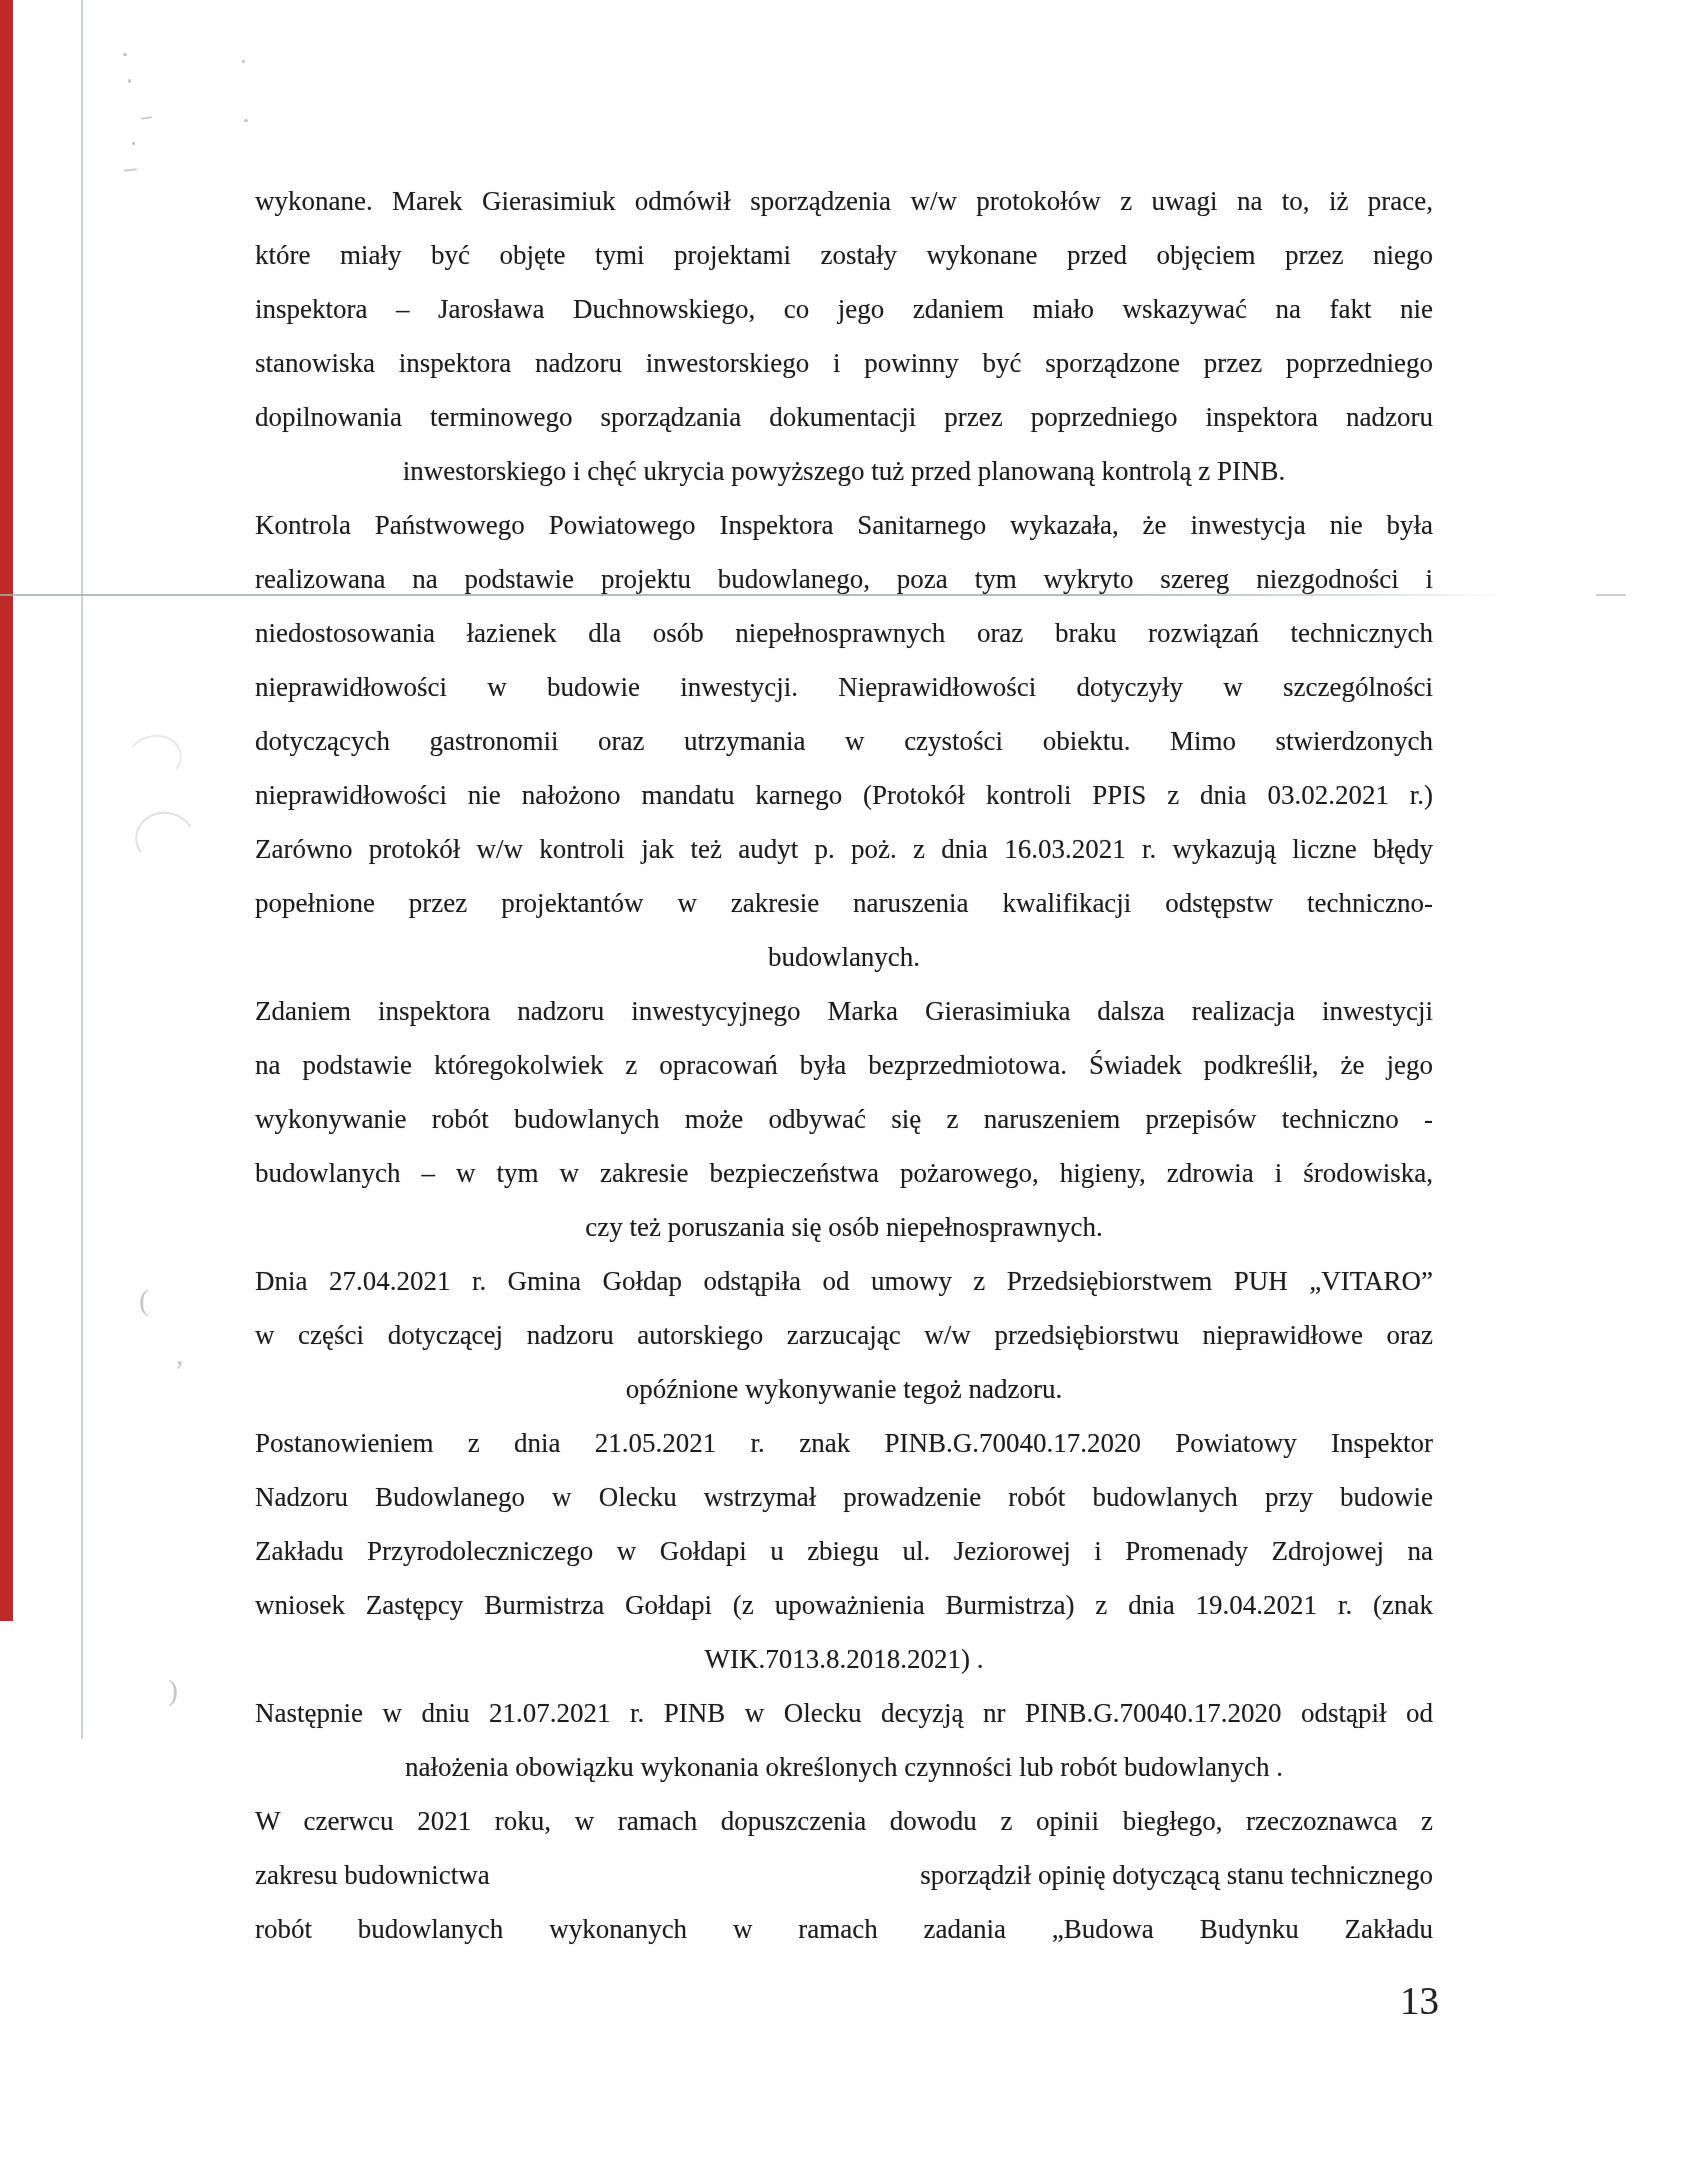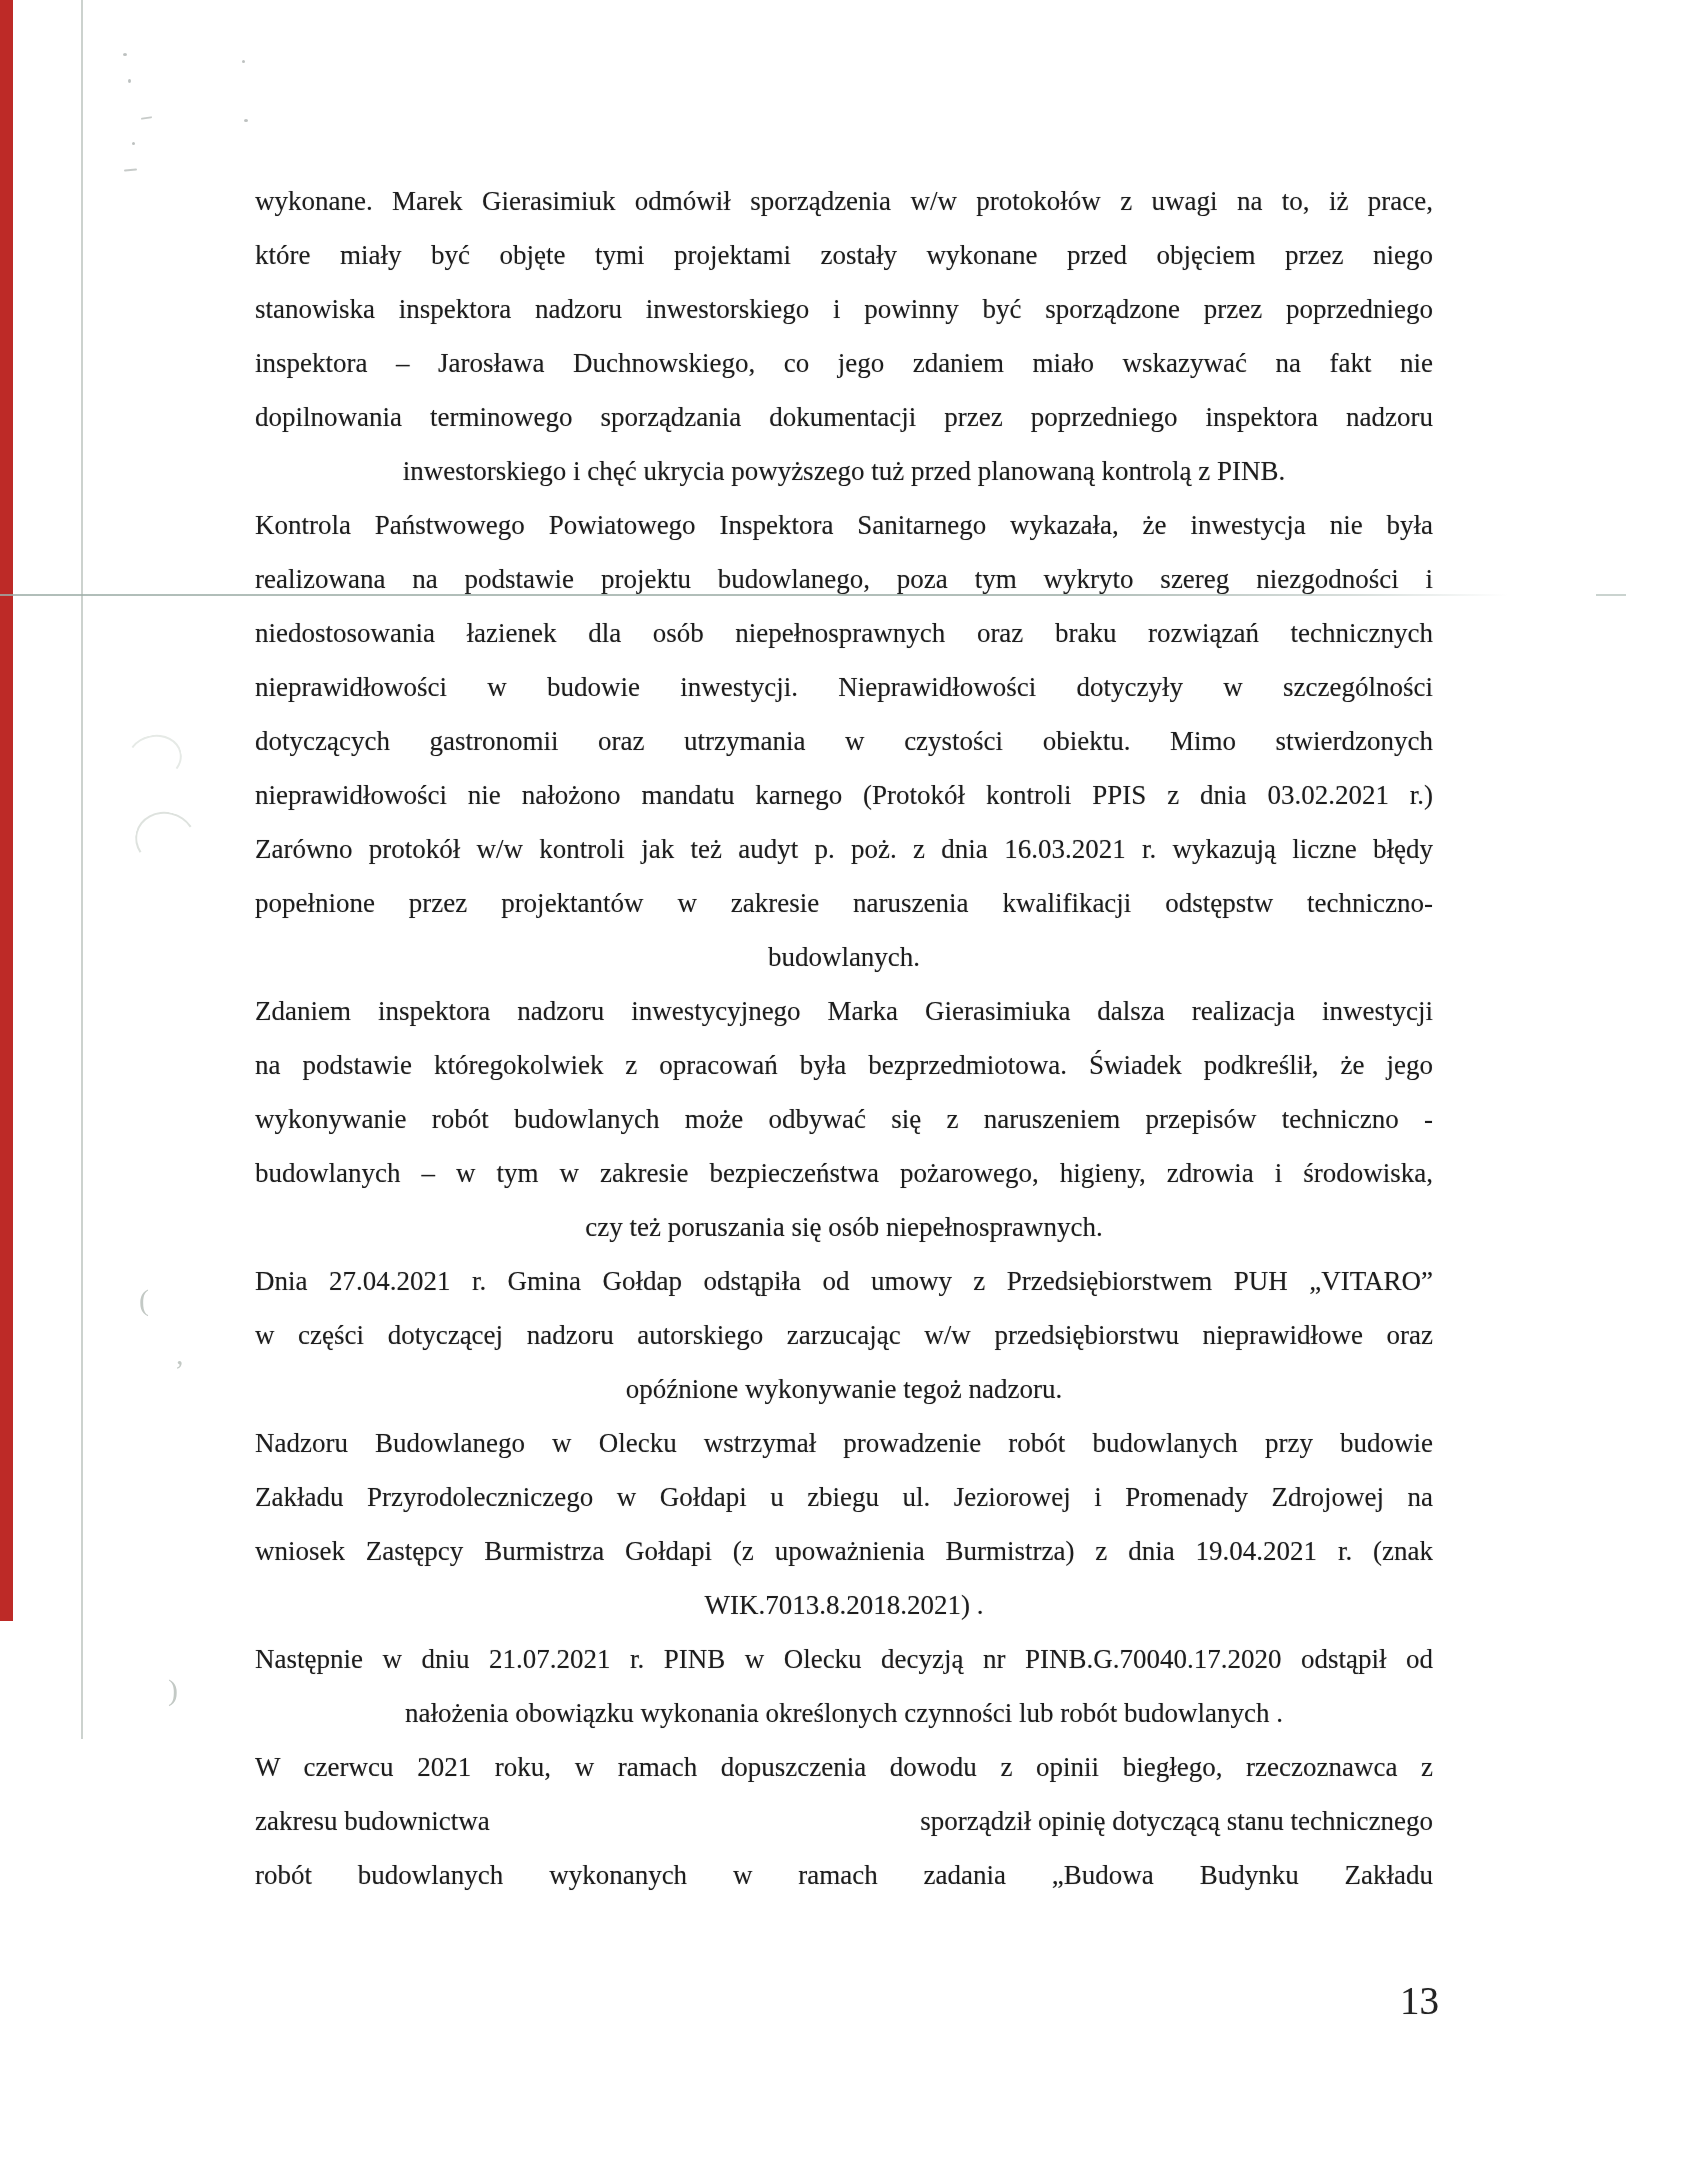--- a/index.html
+++ b/index.html
@@ -75,8 +75,8 @@
   <div class="textblock">
     <div class="ln j">wykonane. Marek Gierasimiuk odmówił sporządzenia w/w protokołów z uwagi na to, iż prace,</div>
     <div class="ln j">które miały być objęte tymi projektami zostały wykonane przed objęciem przez niego</div>
+    <div class="ln j">inspektora – Jarosława Duchnowskiego, co jego zdaniem miało wskazywać na fakt nie</div>
     <div class="ln j">stanowiska inspektora nadzoru inwestorskiego i powinny być sporządzone przez poprzedniego</div>
-    <div class="ln j">inspektora – Jarosława Duchnowskiego, co jego zdaniem miało wskazywać na fakt nie</div>
     <div class="ln j">dopilnowania terminowego sporządzania dokumentacji przez poprzedniego inspektora nadzoru</div>
     <div class="ln l">inwestorskiego i chęć ukrycia powyższego tuż przed planowaną kontrolą z PINB.</div>
     <div class="ln j">Kontrola Państwowego Powiatowego Inspektora Sanitarnego wykazała, że inwestycja nie była</div>

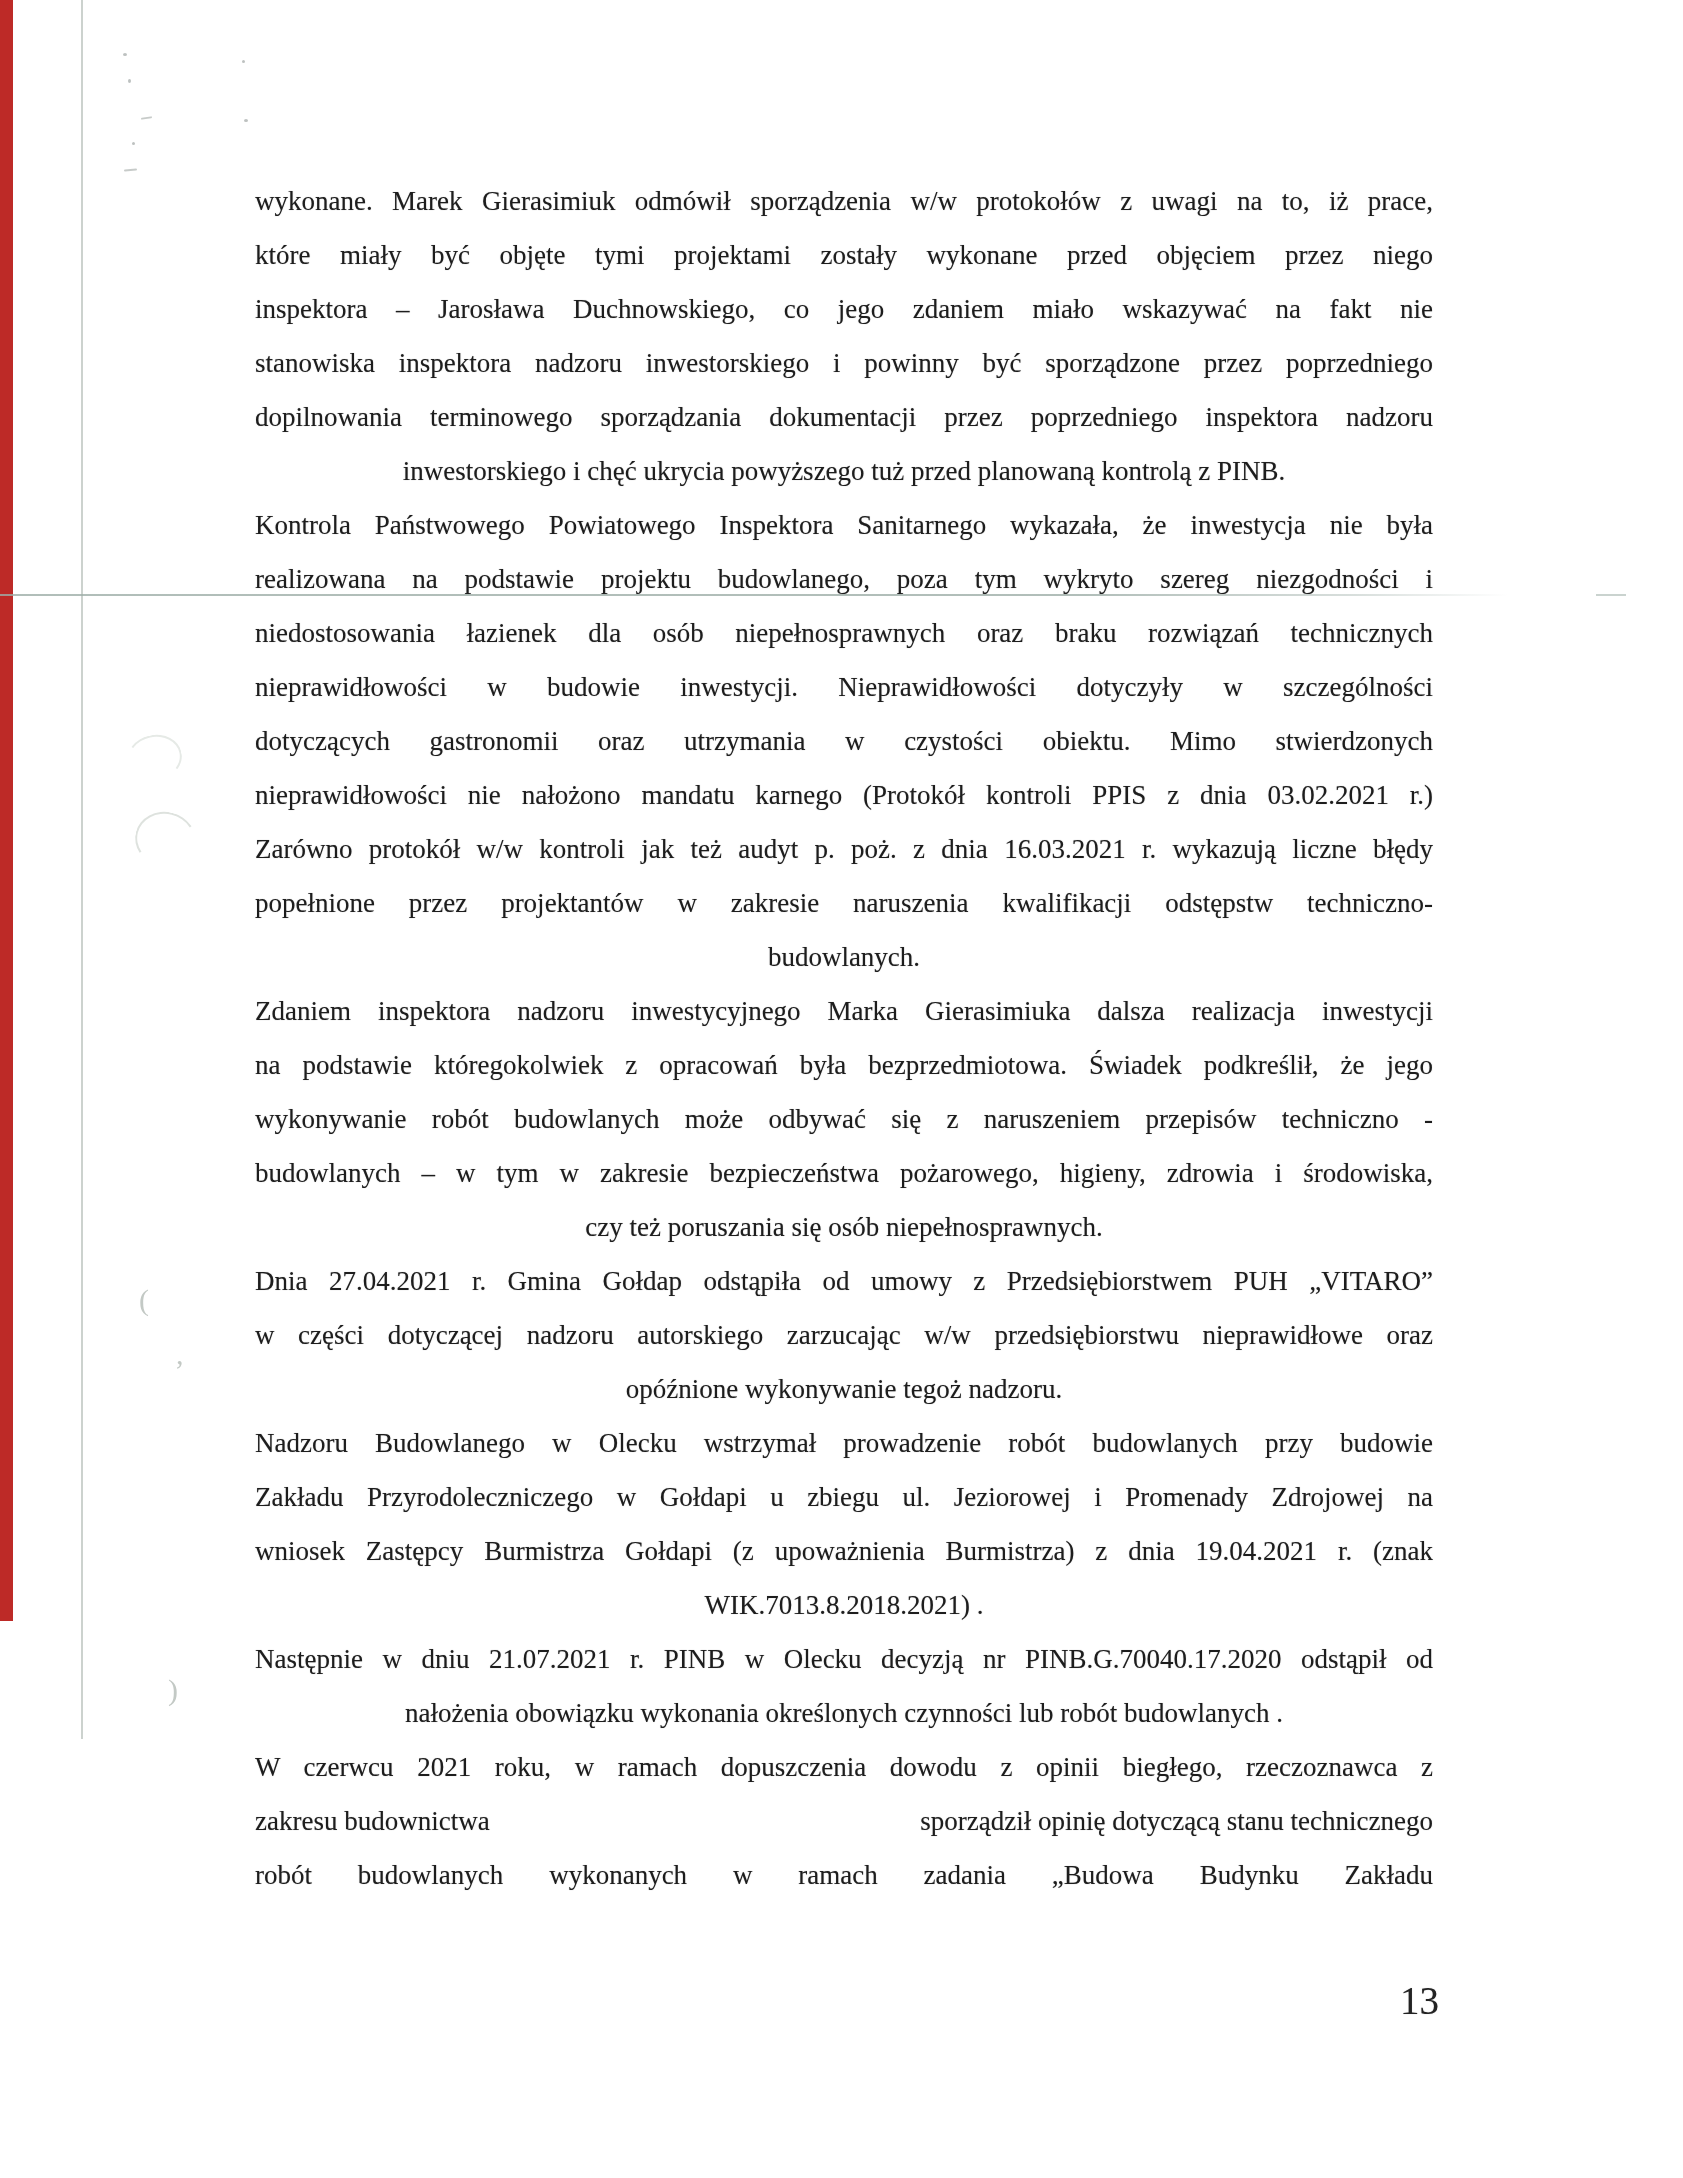--- a/index.html
+++ b/index.html
@@ -96,6 +96,7 @@
     <div class="ln j">Dnia 27.04.2021 r. Gmina Gołdap odstąpiła od umowy z Przedsiębiorstwem PUH „VITARO”</div>
     <div class="ln j">w części dotyczącej nadzoru autorskiego zarzucając w/w przedsiębiorstwu nieprawidłowe oraz</div>
     <div class="ln l">opóźnione wykonywanie tegoż nadzoru.</div>
+    <div class="ln j">Postanowieniem z dnia 21.05.2021 r. znak PINB.G.70040.17.2020 Powiatowy Inspektor</div>
     <div class="ln j">Nadzoru Budowlanego w Olecku wstrzymał prowadzenie robót budowlanych przy budowie</div>
     <div class="ln j">Zakładu Przyrodoleczniczego w Gołdapi u zbiegu ul. Jeziorowej i Promenady Zdrojowej na</div>
     <div class="ln j">wniosek Zastępcy Burmistrza Gołdapi (z upoważnienia Burmistrza) z dnia 19.04.2021 r. (znak</div>

